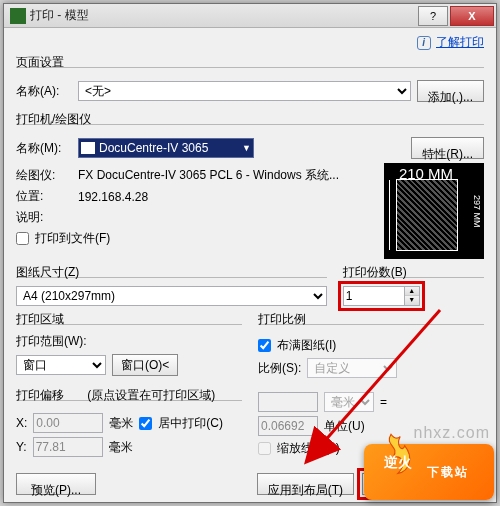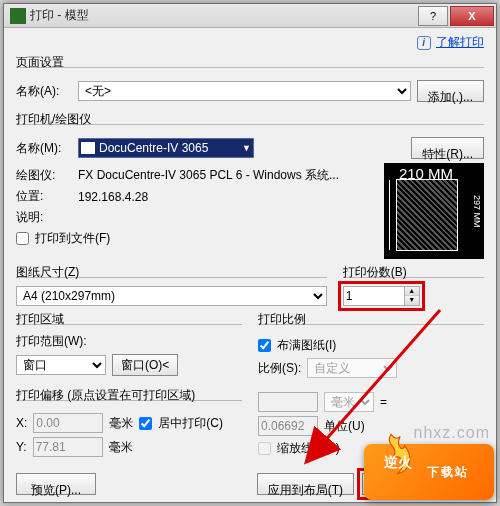--- a/index.html
+++ b/index.html
@@ -46,7 +46,7 @@
 .badge .txt { margin-left: 38px; letter-spacing: 2px; }
 .wm { position: absolute; right: 10px; bottom: 64px; color: rgba(160,160,160,0.7); font-size: 16px; letter-spacing: 1px; z-index: 40; }
 svg.arrow-svg { position: absolute; left: 0; top: 0; width: 500px; height: 506px; pointer-events: none; z-index: 30; }
-.offset-note { font-size: 12px; color: #000; }
+.offset-note { font-size: 12px; color: #000; margin-left: 20px; }
 input[disabled] { background: #f0f0f0; color: #888; }
 </style>
 </head>

